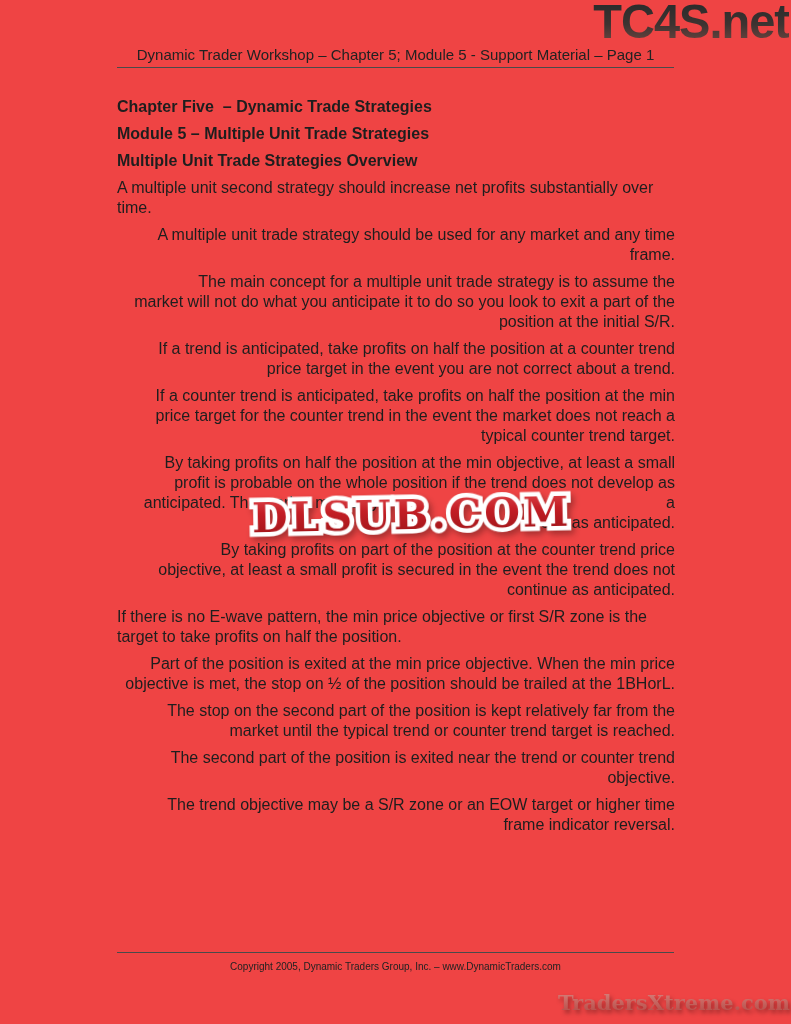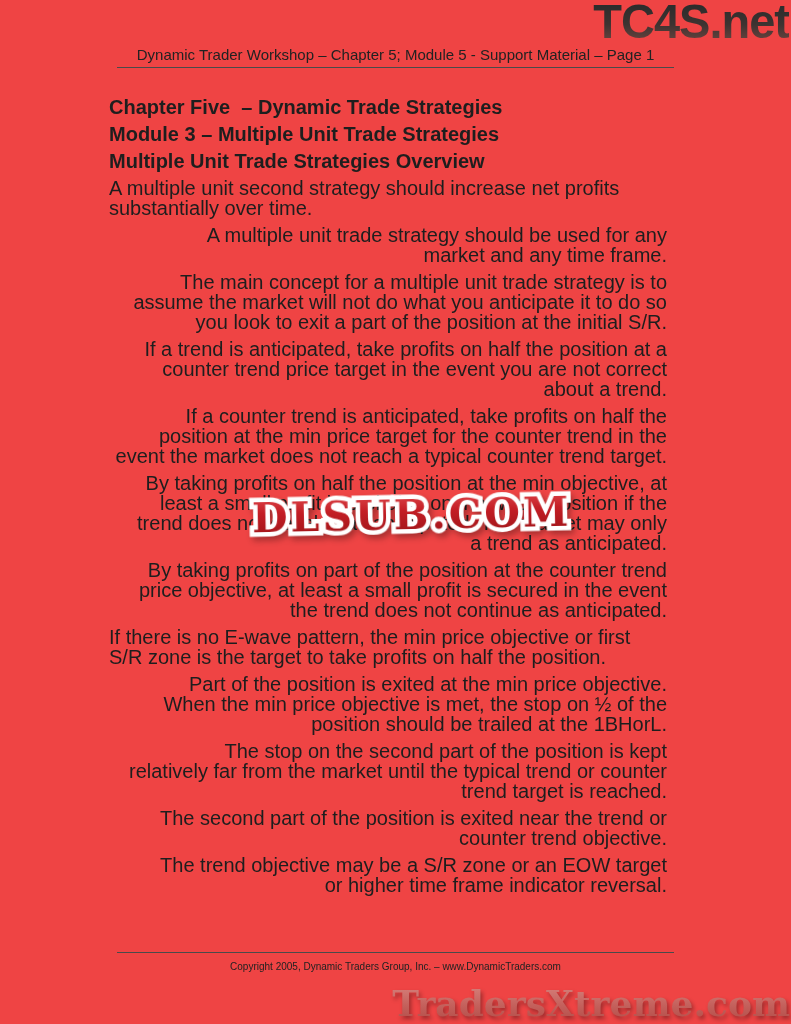--- a/index.html
+++ b/index.html
@@ -42,8 +42,8 @@
 
   
   .doc {
-    position:absolute; top:90px; left:109px; width:558px;
-    font-size:20px; line-height:20px;
+    position:absolute; top:90px; left:117px; width:558px;
+    font-size:16px; line-height:20px;
     padding-top:7px;
     color:#1e1e1e;
   }

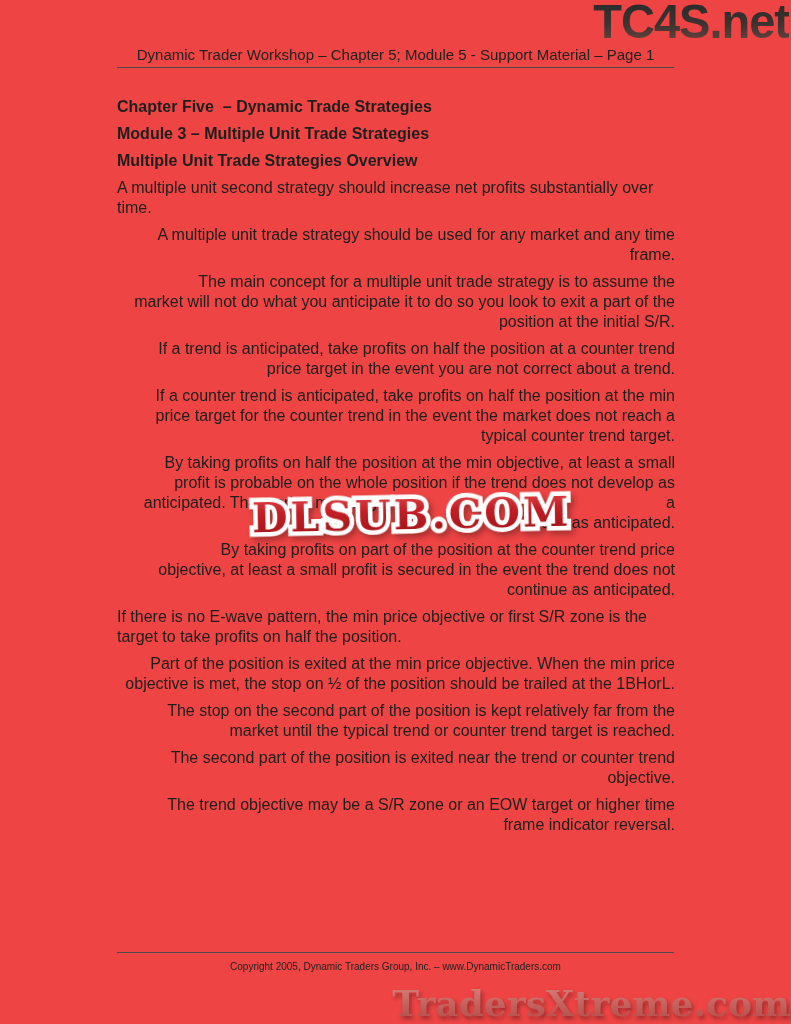--- a/index.html
+++ b/index.html
@@ -144,7 +144,7 @@
 
   <div class="doc">
     <p class="heading h-chapter">Chapter Five  – Dynamic Trade Strategies</p>
-    <p class="heading h-module">Module 3 – Multiple Unit Trade Strategies</p>
+    <p class="heading h-module">Module 5 – Multiple Unit Trade Strategies</p>
 
     <p class="heading h-overview">Multiple Unit Trade Strategies Overview</p>
     <p>A multiple unit second strategy should increase net profits substantially over time.</p>

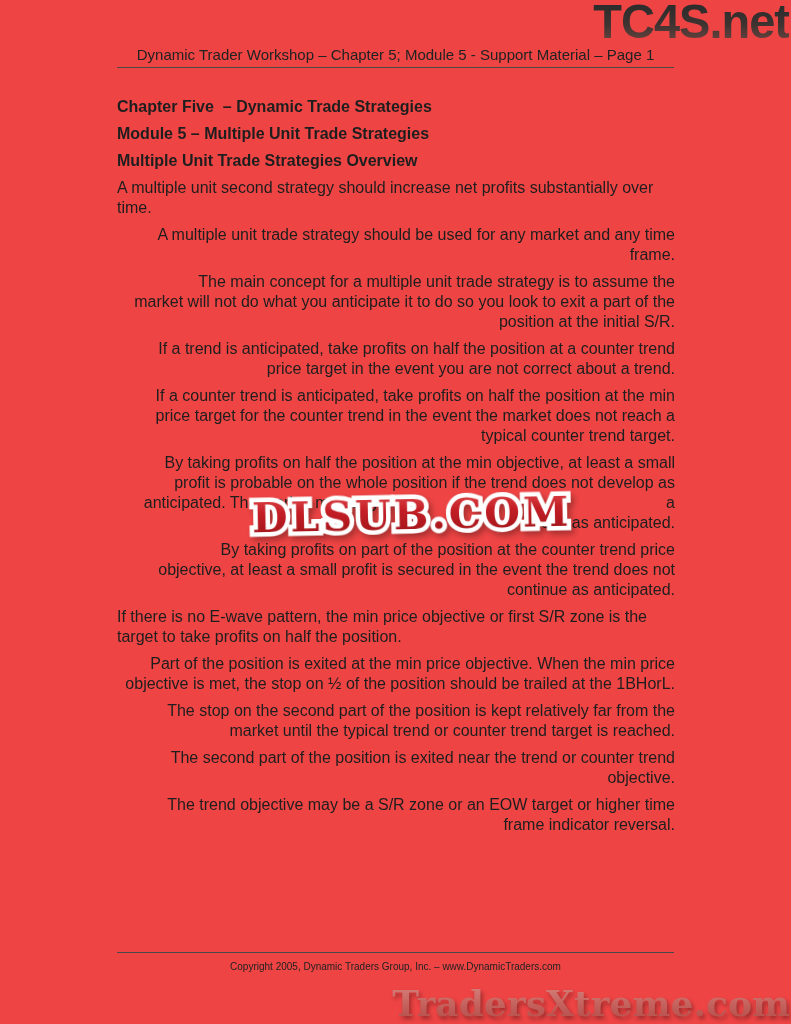--- a/index.html
+++ b/index.html
@@ -109,7 +109,7 @@
   .tx-logo .tx-layer {
     font-family:"DejaVu Serif", serif;
     font-weight:bold;
-    font-size:36px; line-height:40px;
+    font-size:21px; line-height:40px;
     letter-spacing:0px;
     margin-top:44px;
   }

